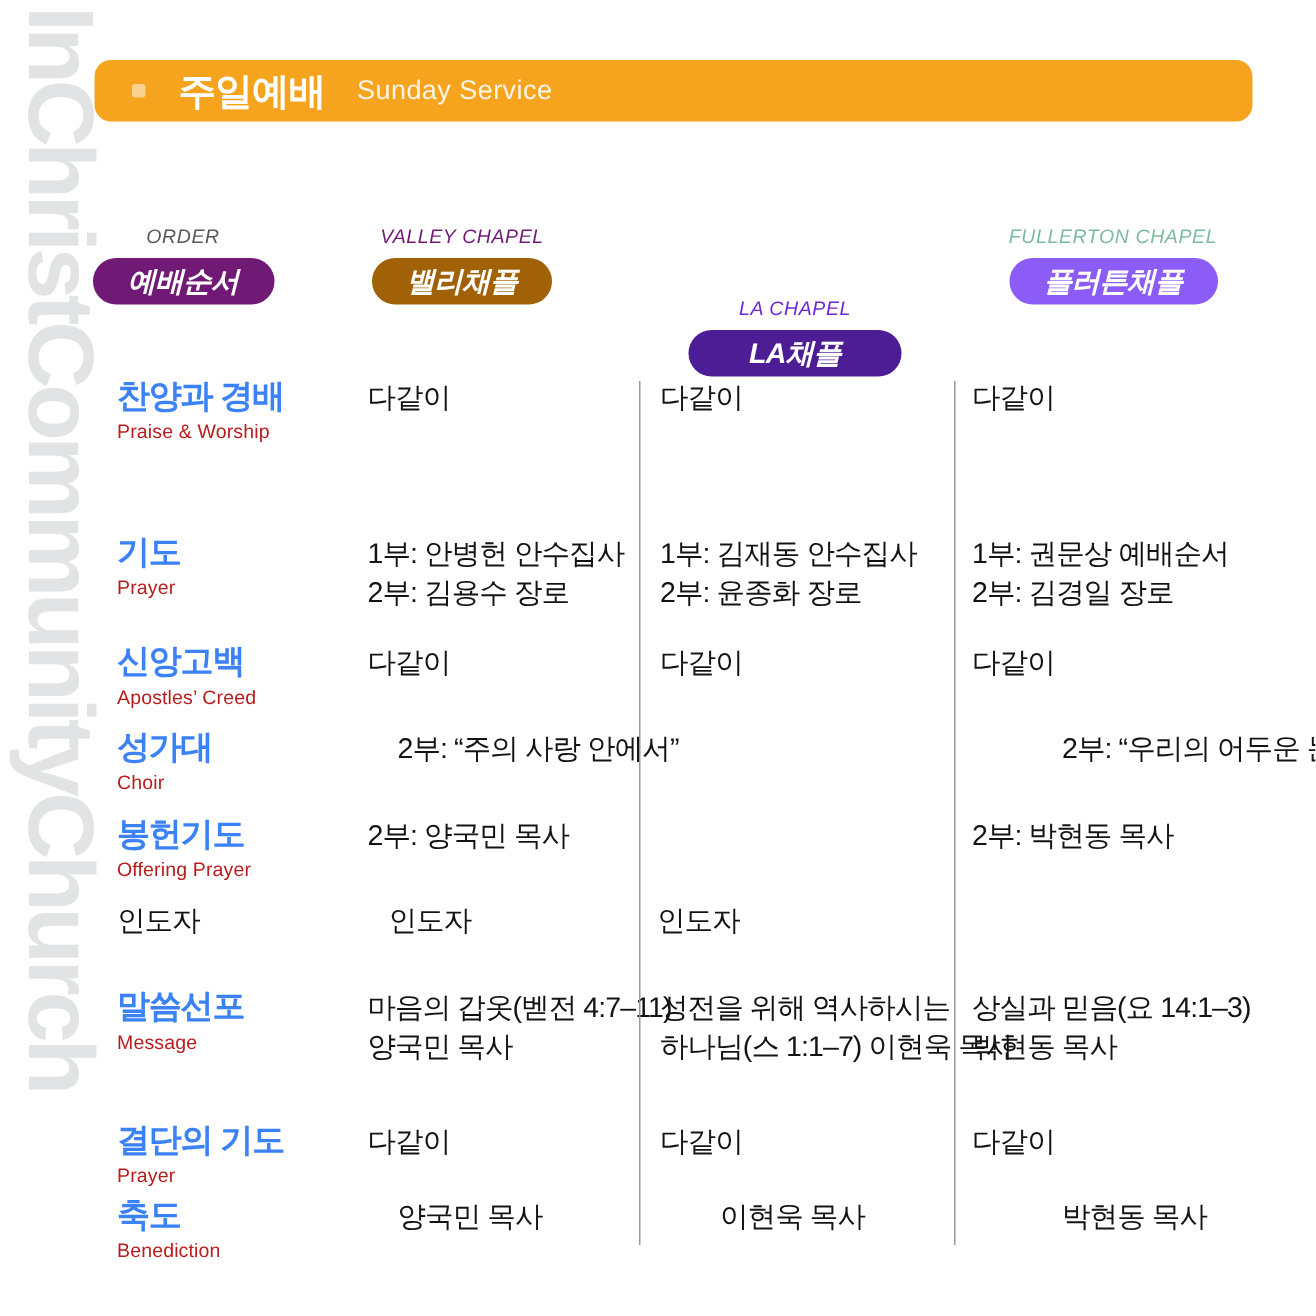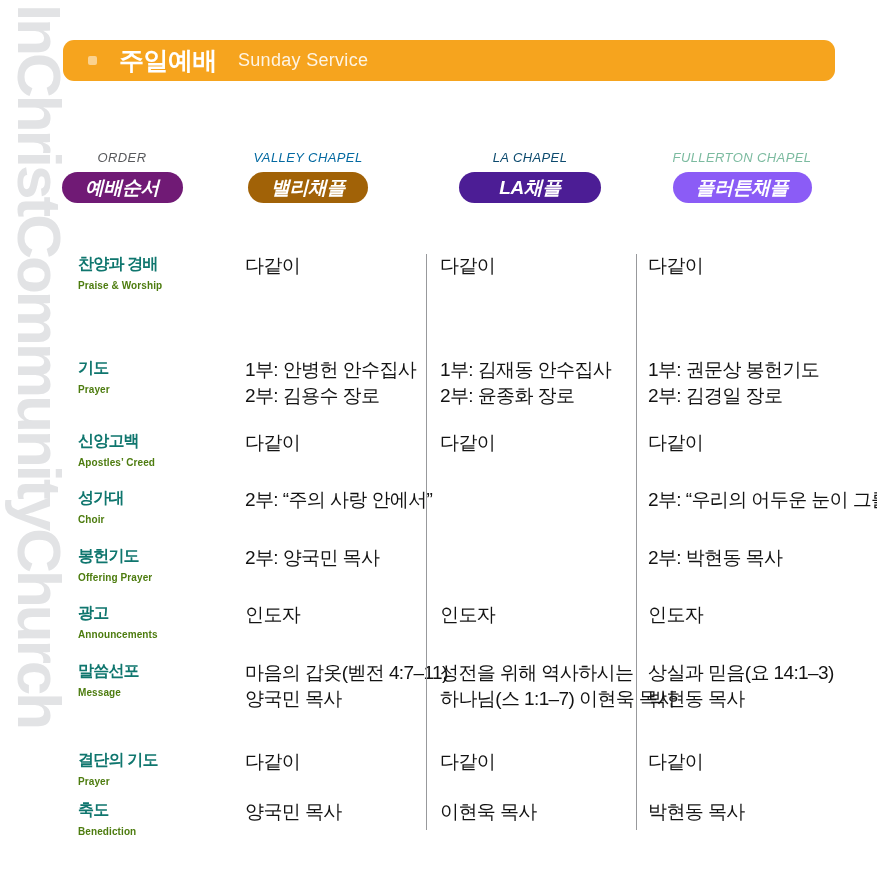--- a/index.html
+++ b/index.html
@@ -87,7 +87,7 @@
     <div class="pill" style="background: #701a75;">예배순서</div>
   </div>
   <div class="col-head col-valley">
-    <div class="sub" style="color: #0369a1;">VALLEY CHAPEL</div>
+    <div class="sub" style="color: #701a75;">VALLEY CHAPEL</div>
     <div class="pill" style="background: #a16207;">밸리채플</div>
   </div>
   <div class="col-head col-la">

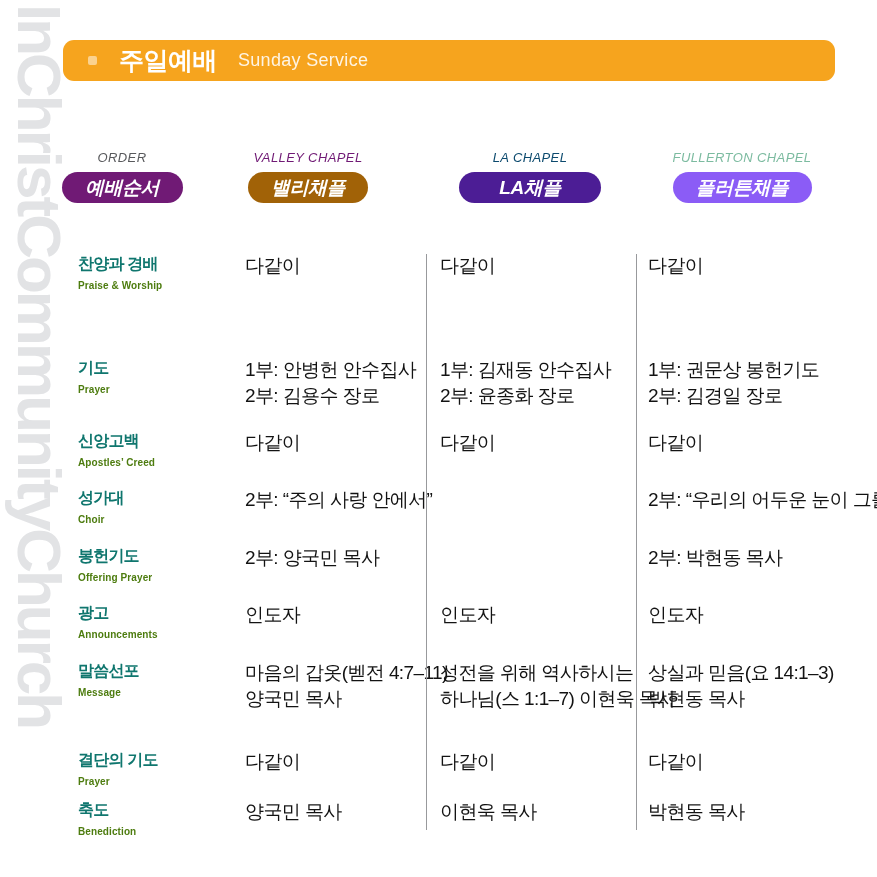--- a/index.html
+++ b/index.html
@@ -91,7 +91,7 @@
     <div class="pill" style="background: #a16207;">밸리채플</div>
   </div>
   <div class="col-head col-la">
-    <div class="sub" style="color: #0c4a6e;">LA CHAPEL</div>
+    <div class="sub" style="color: #6d28d9; margin-top: 48px;">LA CHAPEL</div>
     <div class="pill" style="background: #4c1d95;">LA채플</div>
   </div>
   <div class="col-head col-fullerton">

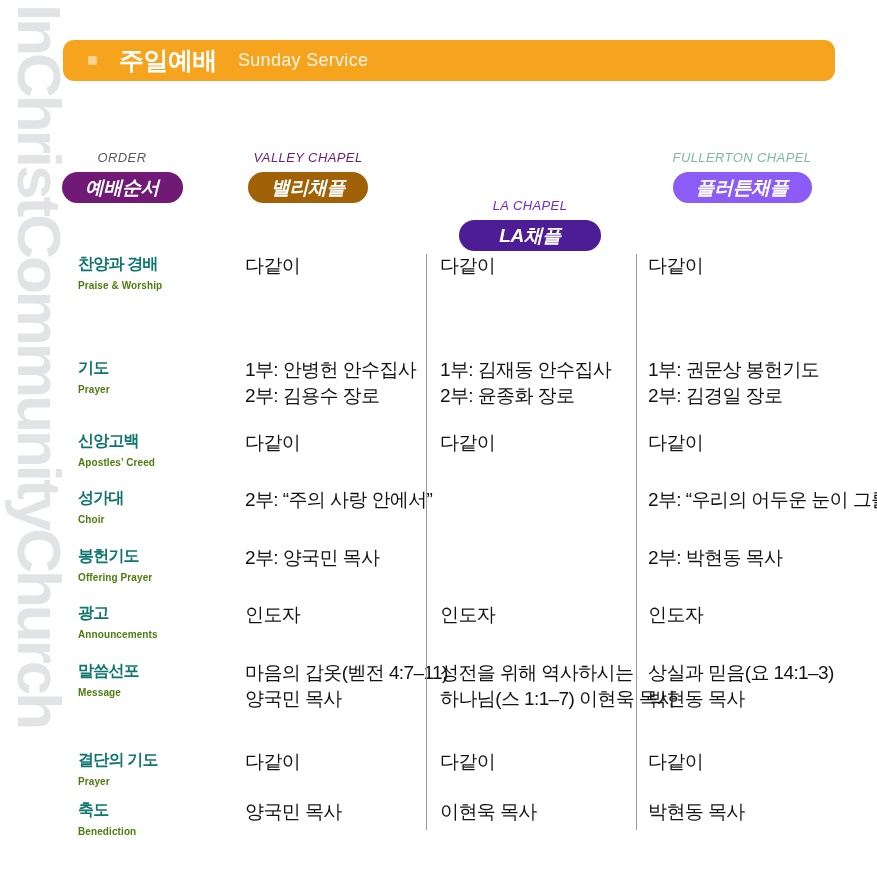--- a/index.html
+++ b/index.html
@@ -61,7 +61,7 @@
   .rows .row:nth-child(8) { min-height:50px; }
   .rows .row:nth-child(9) { min-height:60px; }
 
-  .row-label .ko { font-size:16px; font-weight:bold; color:#0f766e; letter-spacing:-0.8px; line-height:24px; }
+  .row-label .ko { font-size:22px; font-weight:bold; color:#3b82f6; letter-spacing:-0.8px; line-height:24px; }
   .row-label .en { font-size:10px; color:#4d7c0f; margin-top:4px; letter-spacing:0.1px;font-weight:bold; }
 
   .cell { font-size:19px; color:#131313; letter-spacing:-0.6px; line-height:26px; padding-top:1px; }

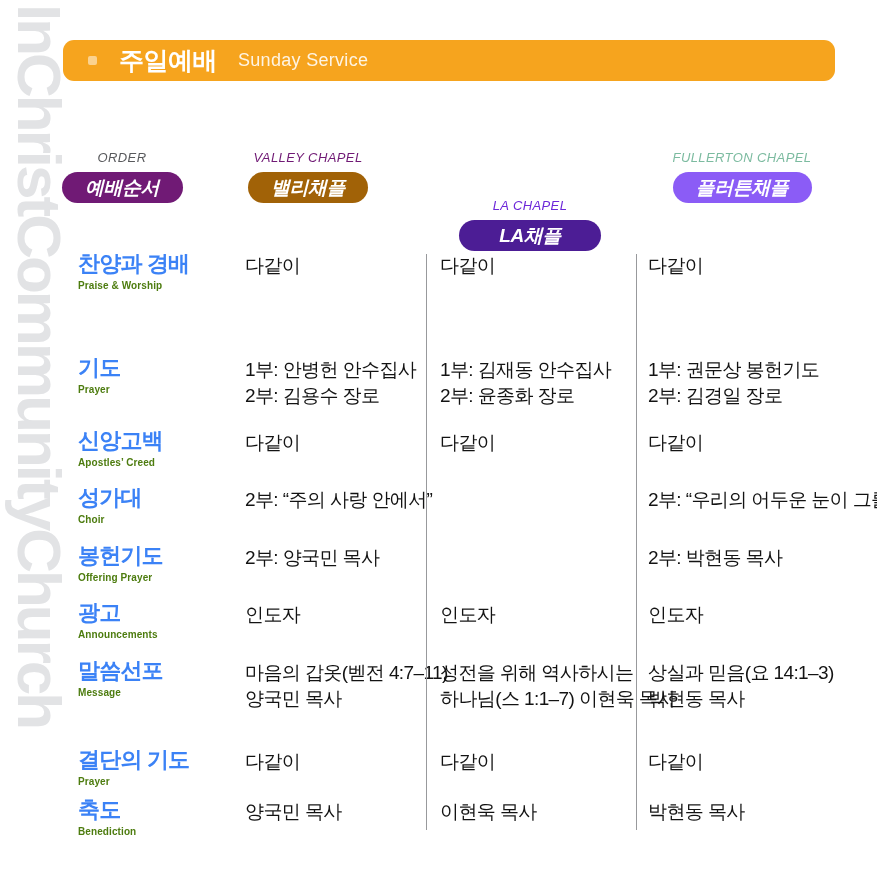--- a/index.html
+++ b/index.html
@@ -62,7 +62,7 @@
   .rows .row:nth-child(9) { min-height:60px; }
 
   .row-label .ko { font-size:22px; font-weight:bold; color:#3b82f6; letter-spacing:-0.8px; line-height:24px; }
-  .row-label .en { font-size:10px; color:#4d7c0f; margin-top:4px; letter-spacing:0.1px;font-weight:bold; }
+  .row-label .en { font-size:13px; color:#b91c1c; margin-top:4px; letter-spacing:0.1px; }
 
   .cell { font-size:19px; color:#131313; letter-spacing:-0.6px; line-height:26px; padding-top:1px; }
   .cell .line { white-space:nowrap; }

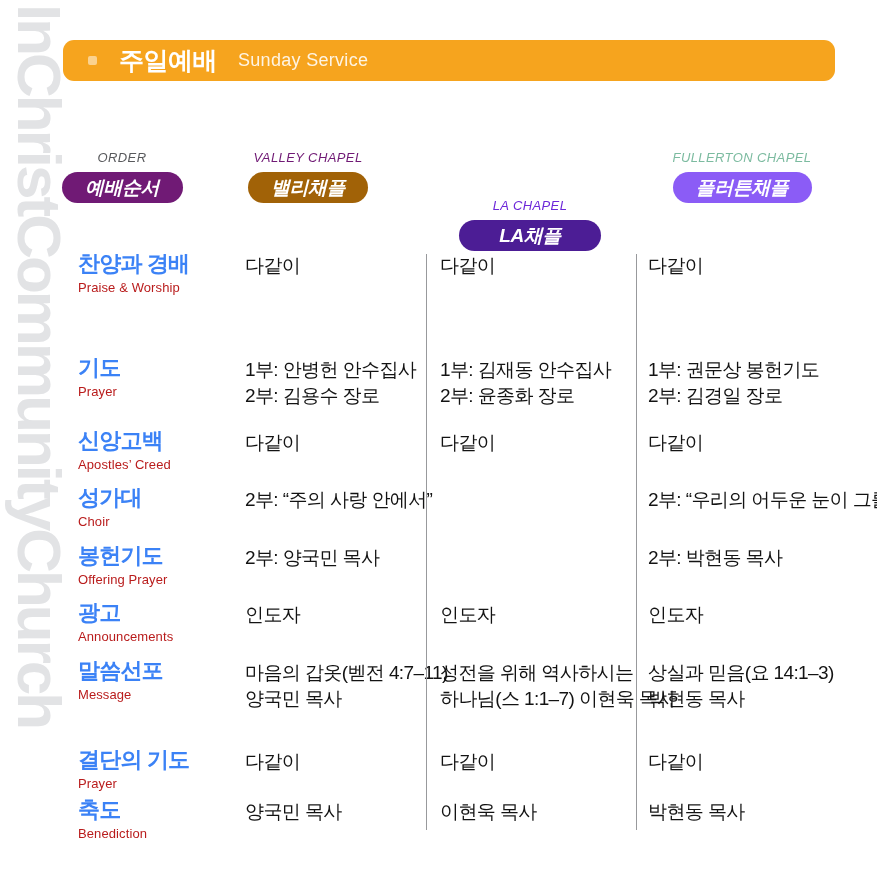--- a/index.html
+++ b/index.html
@@ -132,7 +132,7 @@
             <div class="line">2부: 윤종화 장로</div>
           </div>
           <div class="cell c-fullerton">
-            <div class="line">1부: 권문상 봉헌기도</div>
+            <div class="line">1부: 권문상 예배순서</div>
             <div class="line">2부: 김경일 장로</div>
           </div>
         </div>

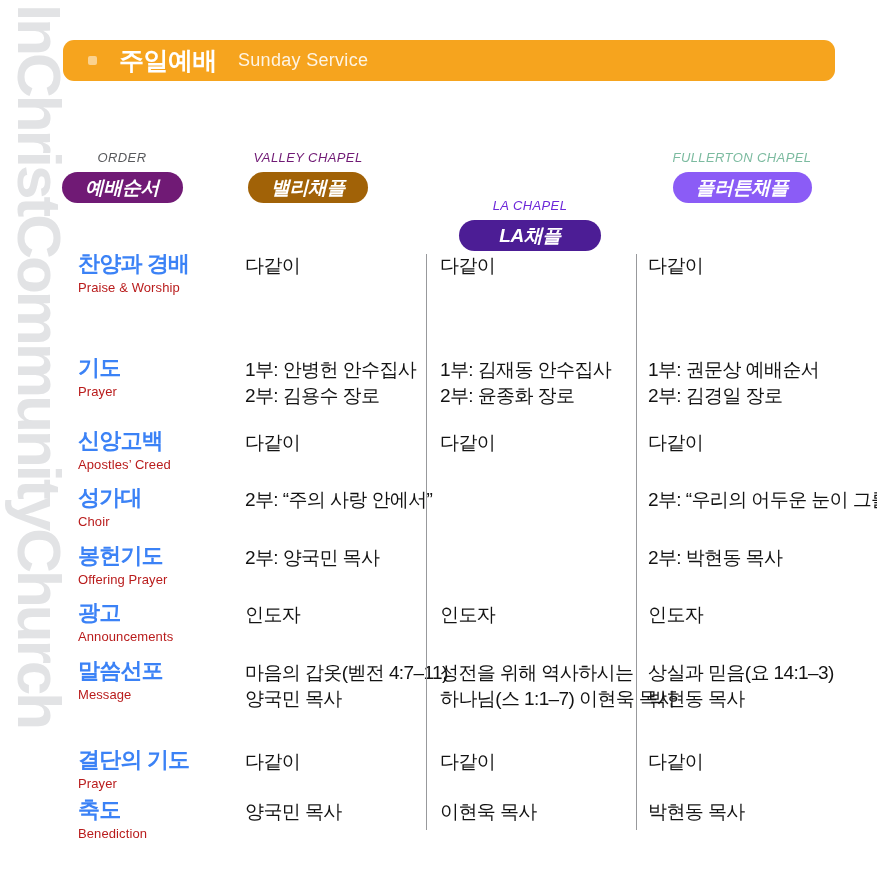--- a/index.html
+++ b/index.html
@@ -54,7 +54,7 @@
   .rows .row:nth-child(1) { min-height:72px; }
   .rows .row:nth-child(2) { min-height:73px;margin-top:32px; }
   .rows .row:nth-child(3) { min-height:57px; }
-  .rows .row:nth-child(4) { min-height:58px; }
+  .rows .row:nth-child(4) { min-height:58px;gap:20px; }
   .rows .row:nth-child(5) { min-height:57px; }
   .rows .row:nth-child(6) { min-height:58px; }
   .rows .row:nth-child(7) { min-height:89px; }

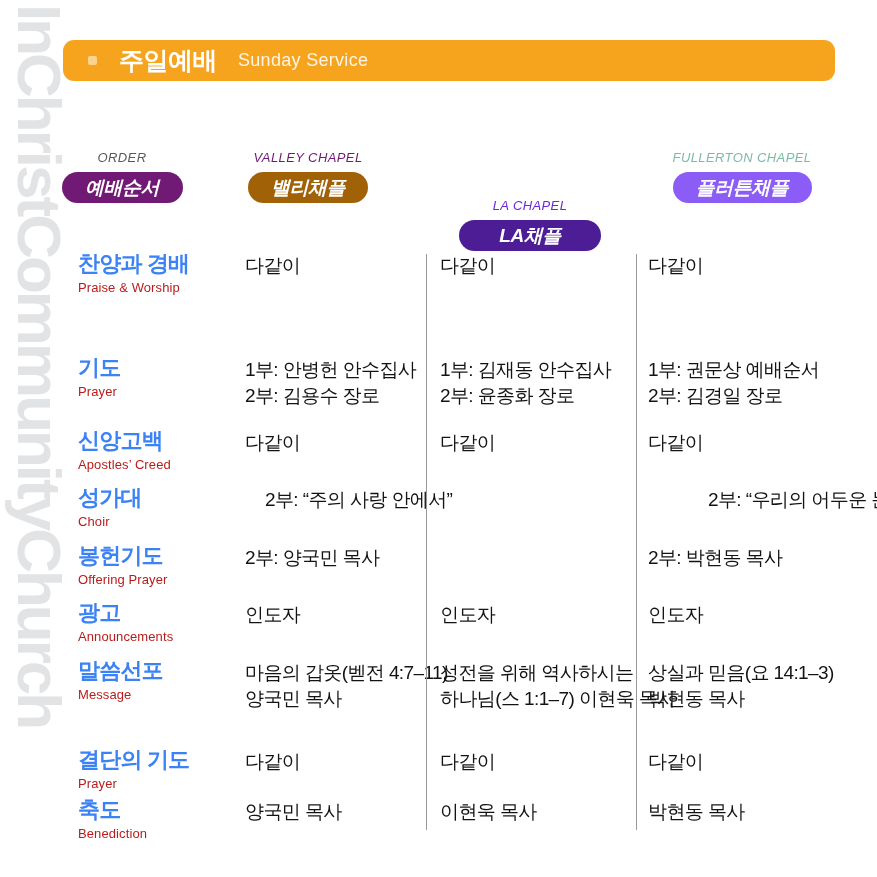--- a/index.html
+++ b/index.html
@@ -178,10 +178,6 @@
           </div>
         </div>
         <div class="row">
-          <div class="row-label">
-            <div class="ko">광고</div>
-            <div class="en">Announcements</div>
-          </div>
           <div class="cell c-valley">
             <div class="line">인도자</div>
           </div>

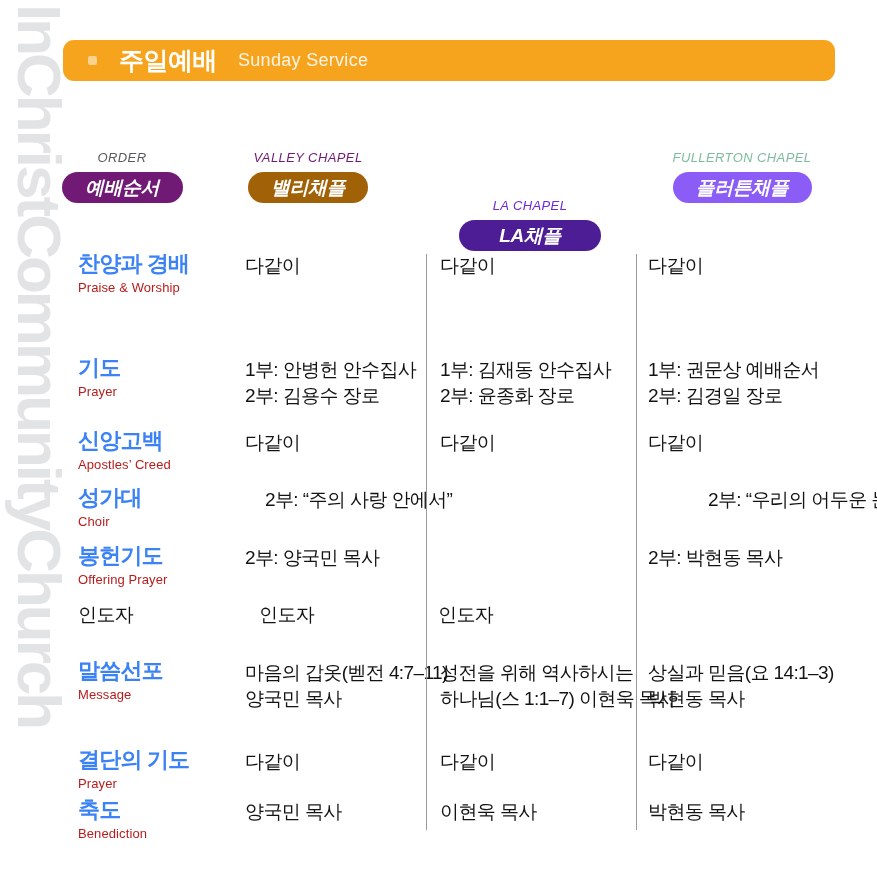--- a/index.html
+++ b/index.html
@@ -59,7 +59,7 @@
   .rows .row:nth-child(6) { min-height:58px; }
   .rows .row:nth-child(7) { min-height:89px; }
   .rows .row:nth-child(8) { min-height:50px; }
-  .rows .row:nth-child(9) { min-height:60px; }
+  .rows .row:nth-child(9) { min-height:60px;gap:20px; }
 
   .row-label .ko { font-size:22px; font-weight:bold; color:#3b82f6; letter-spacing:-0.8px; line-height:24px; }
   .row-label .en { font-size:13px; color:#b91c1c; margin-top:4px; letter-spacing:0.1px; }

